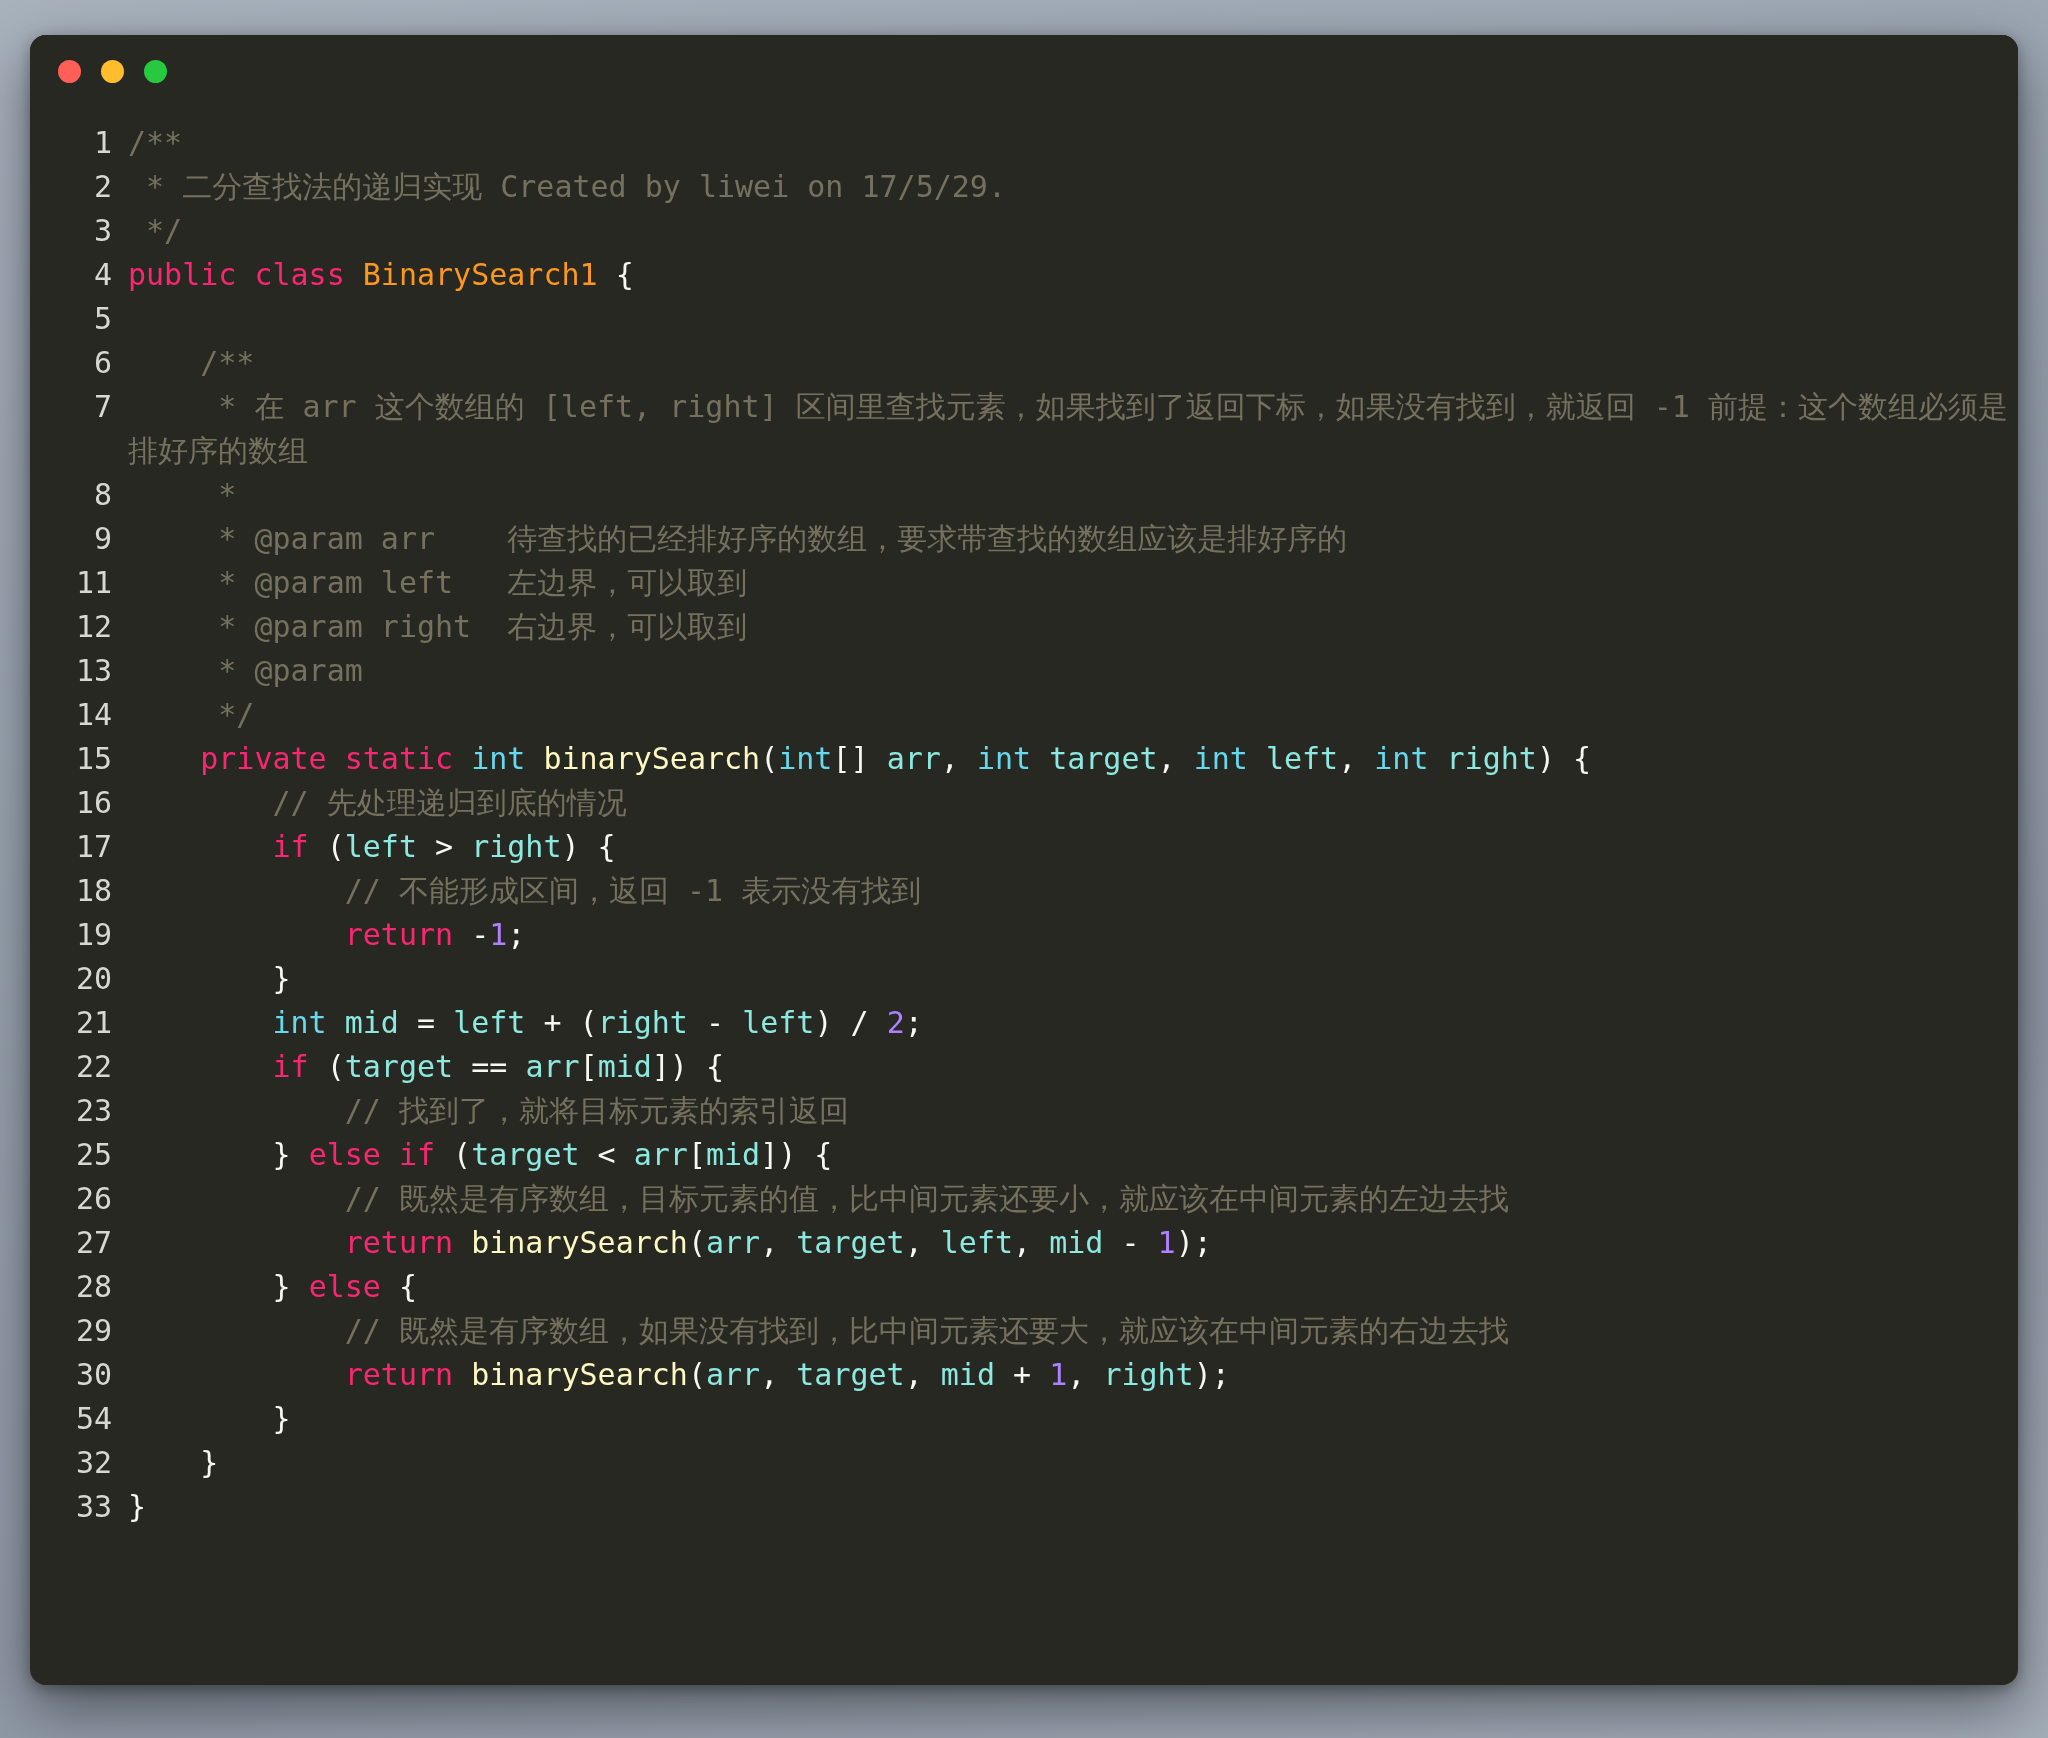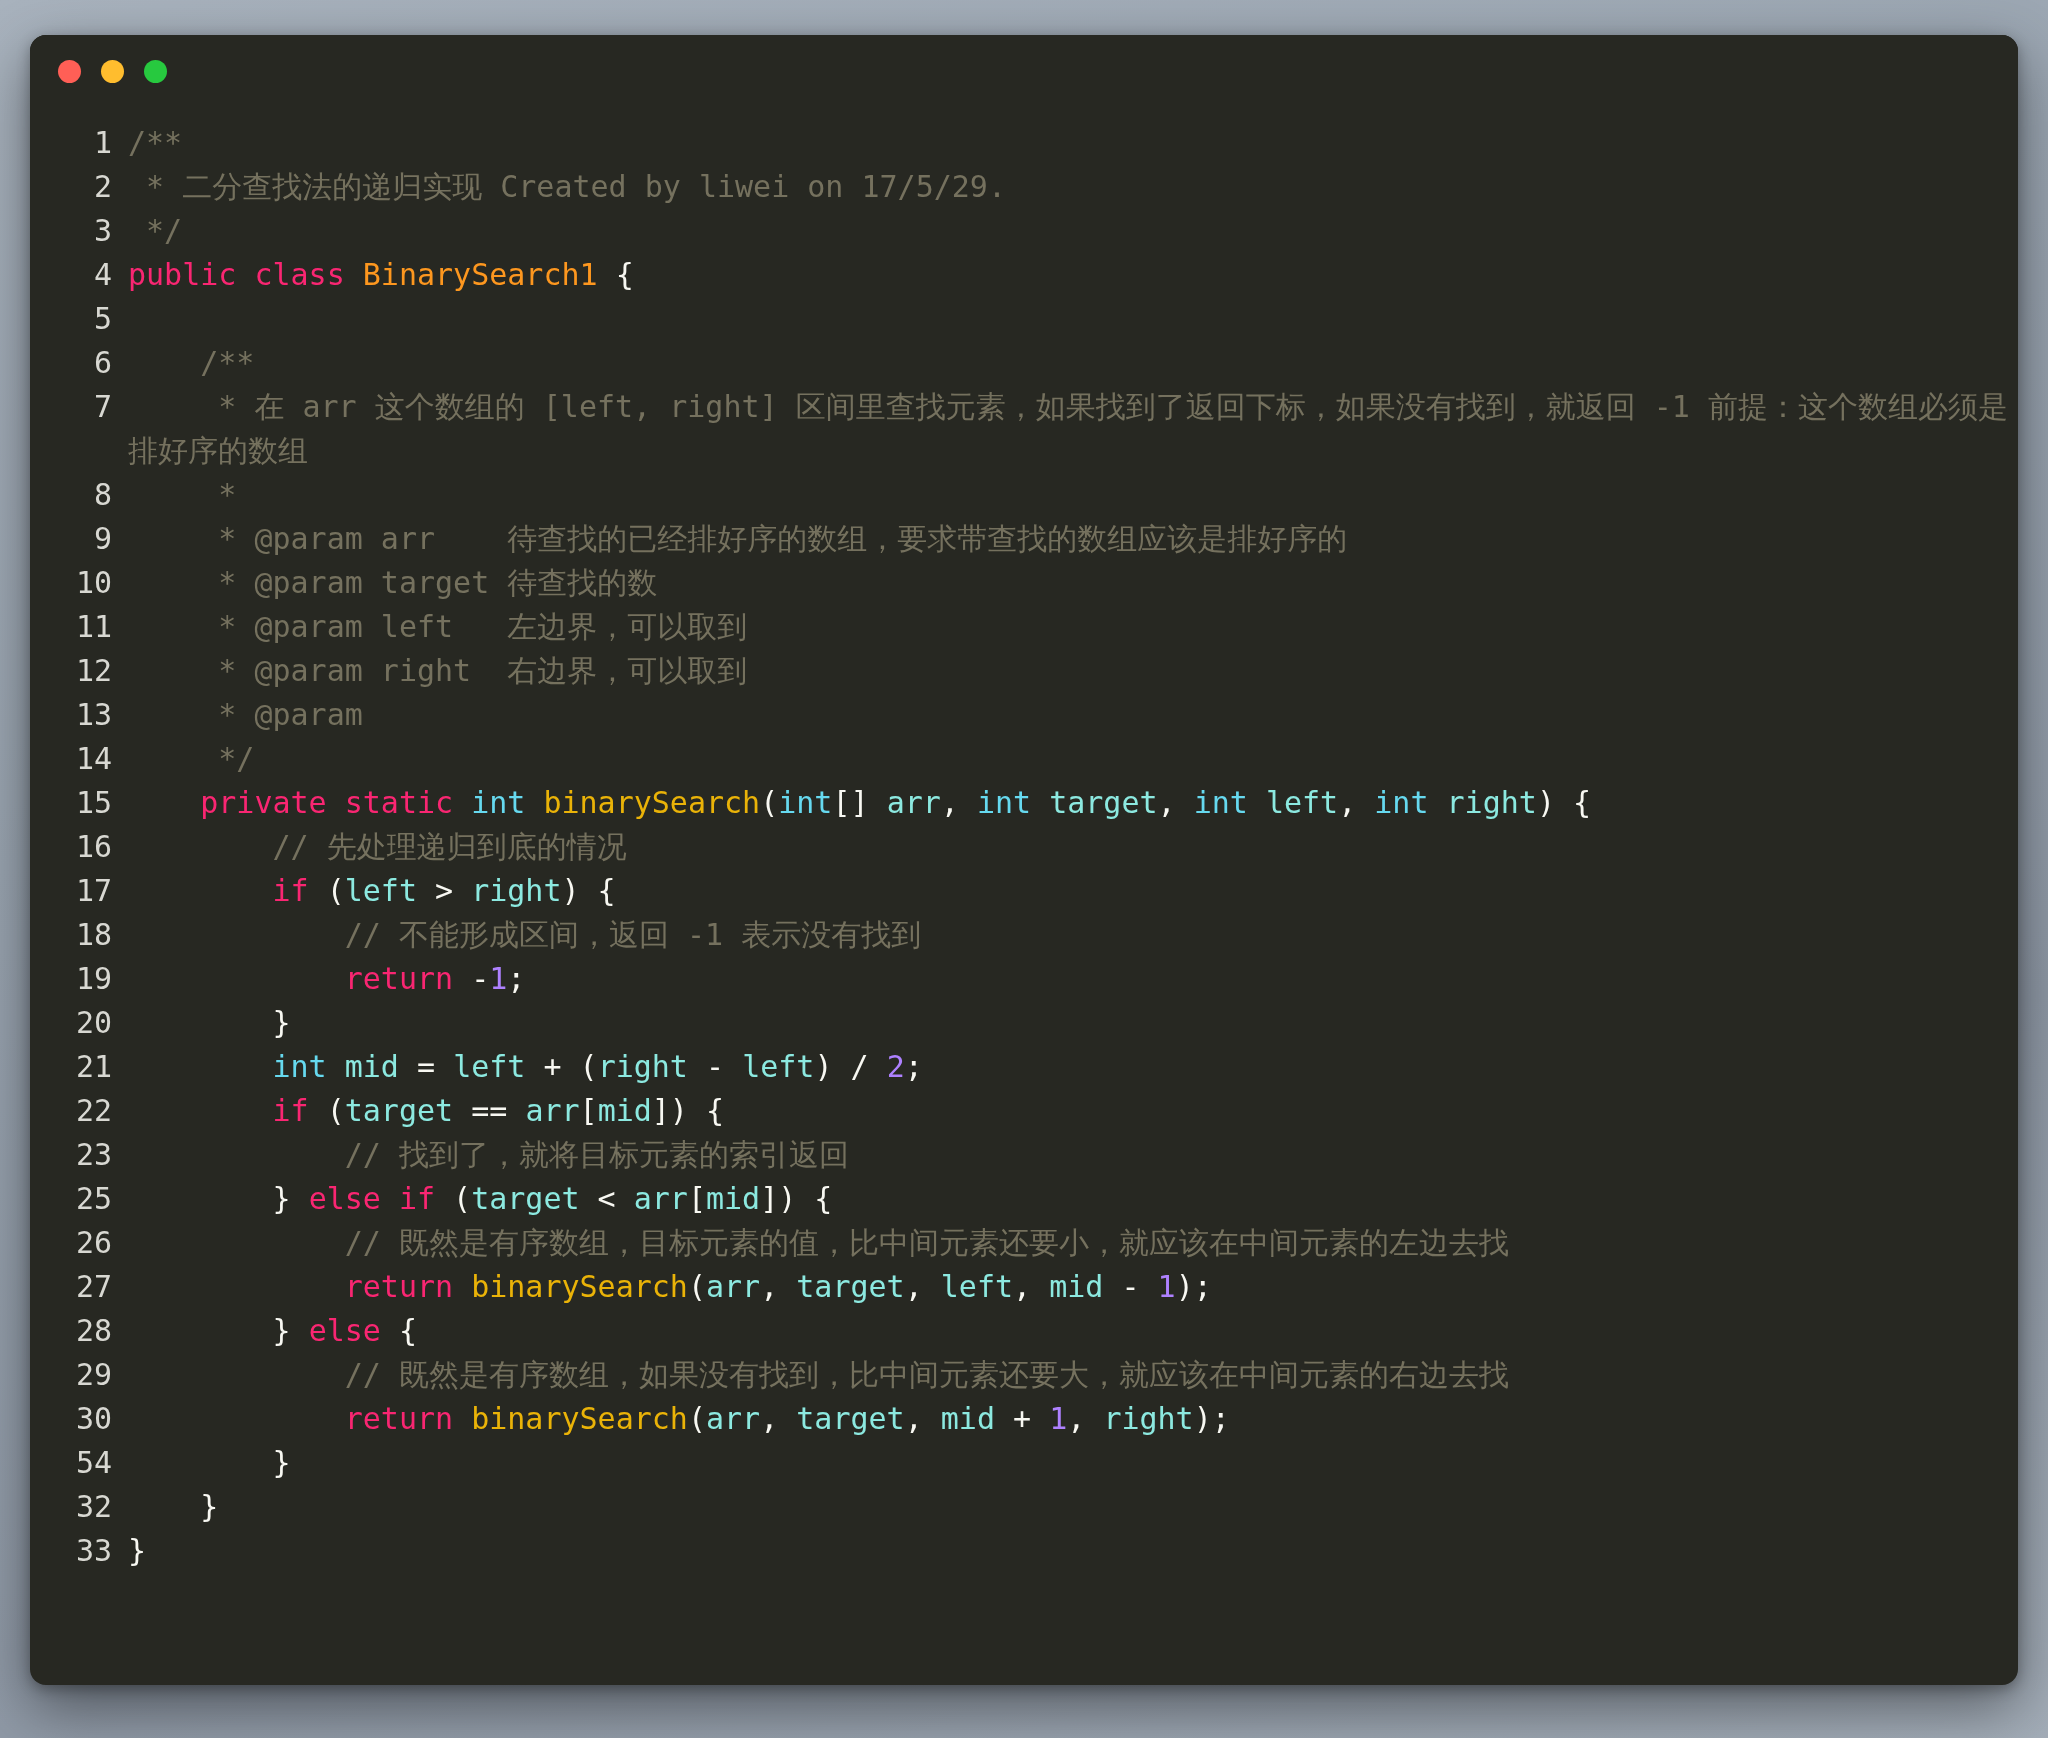--- a/index.html
+++ b/index.html
@@ -123,7 +123,6 @@
         <div class="code-line"><span class="gutter">7</span><span class="line-content"><span class="t-comment">     * 在 arr 这个数组的 [left, right] 区间里查找元素，如果找到了返回下标，如果没有找到，就返回 -1 前提：这个数组必须是排好序的数组</span></span></div>
         <div class="code-line"><span class="gutter">8</span><span class="line-content"><span class="t-comment">     *</span></span></div>
         <div class="code-line"><span class="gutter">9</span><span class="line-content"><span class="t-comment">     * @param arr    待查找的已经排好序的数组，要求带查找的数组应该是排好序的</span></span></div>
-        <div class="code-line"><span class="gutter">10</span><span class="line-content"><span class="t-comment">     * @param target 待查找的数</span></span></div>
         <div class="code-line"><span class="gutter">11</span><span class="line-content"><span class="t-comment">     * @param left   左边界，可以取到</span></span></div>
         <div class="code-line"><span class="gutter">12</span><span class="line-content"><span class="t-comment">     * @param right  右边界，可以取到</span></span></div>
         <div class="code-line"><span class="gutter">13</span><span class="line-content"><span class="t-comment">     * @param</span></span></div>

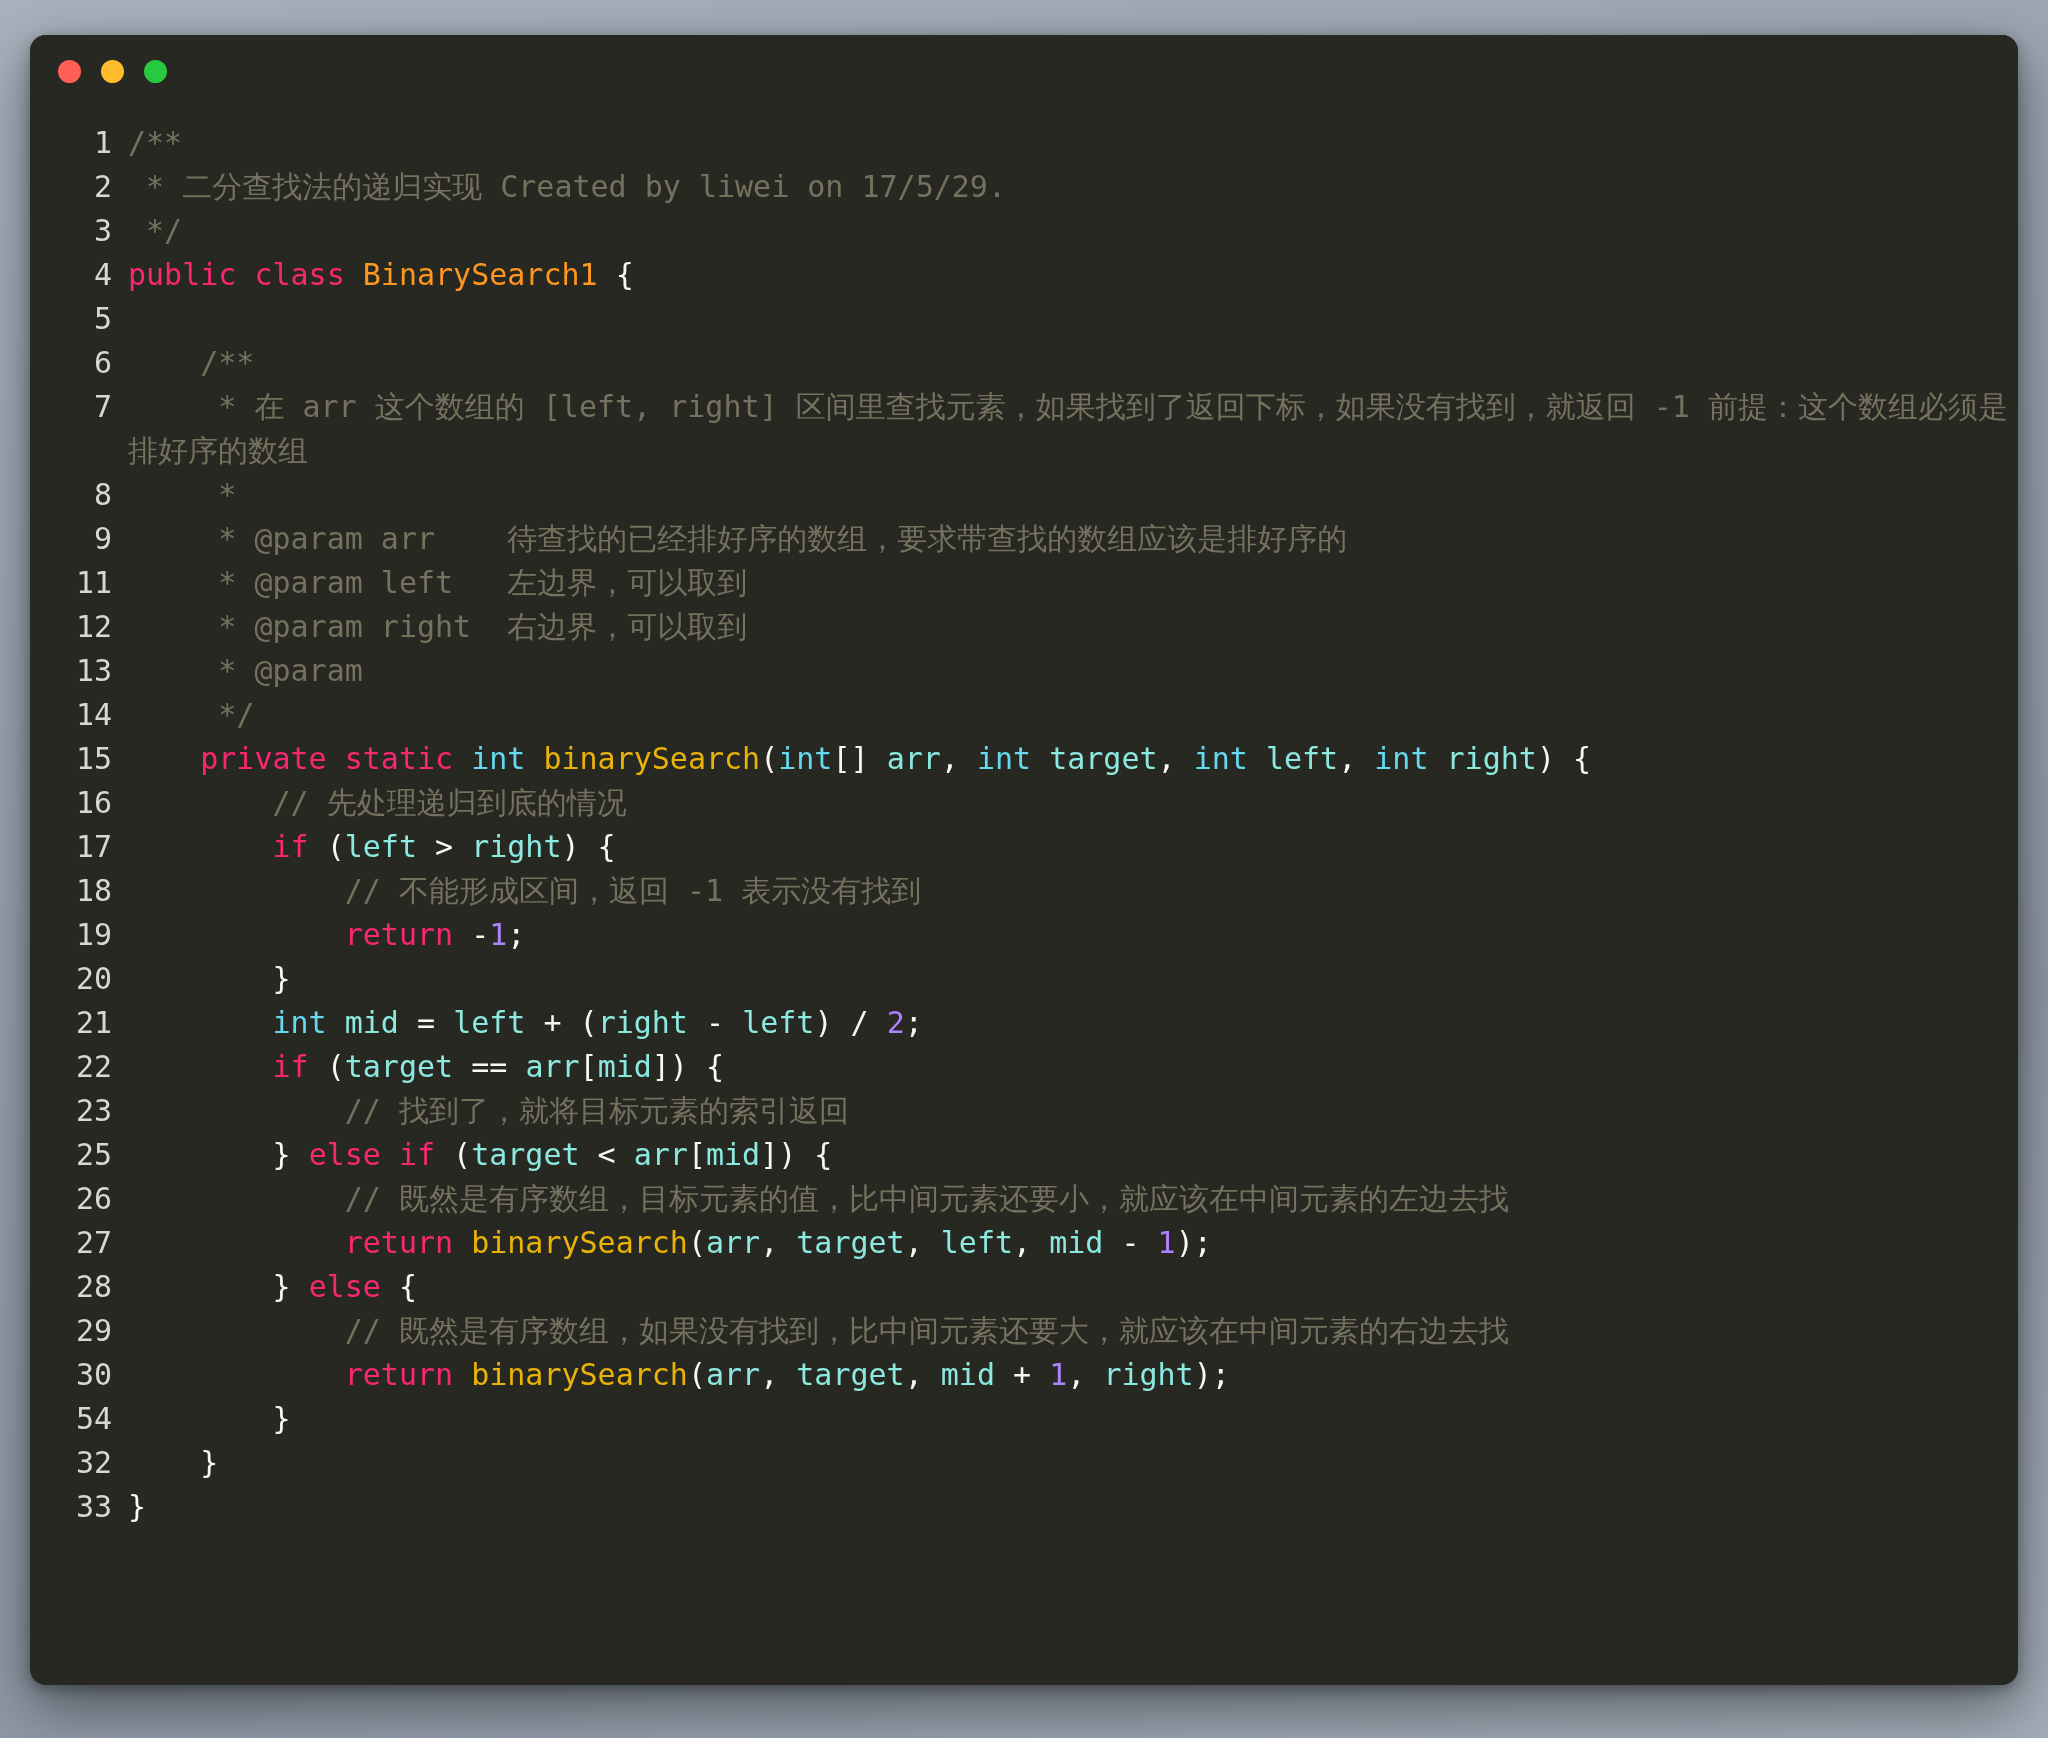--- a/index.html
+++ b/index.html
@@ -93,7 +93,7 @@
   .t-keyword  { color: #f92672; }
   .t-type     { color: #66d9ef; font-style: normal; }
   .t-class    { color: #fd971f; }
-  .t-func     { color: #eab308; }
+  .t-func     { color: #fef9c3; }
   .t-var      { color: #8ce9e0; }
   .t-number   { color: #ae81ff; }
   .t-plain    { color: #f8f8f2; }

